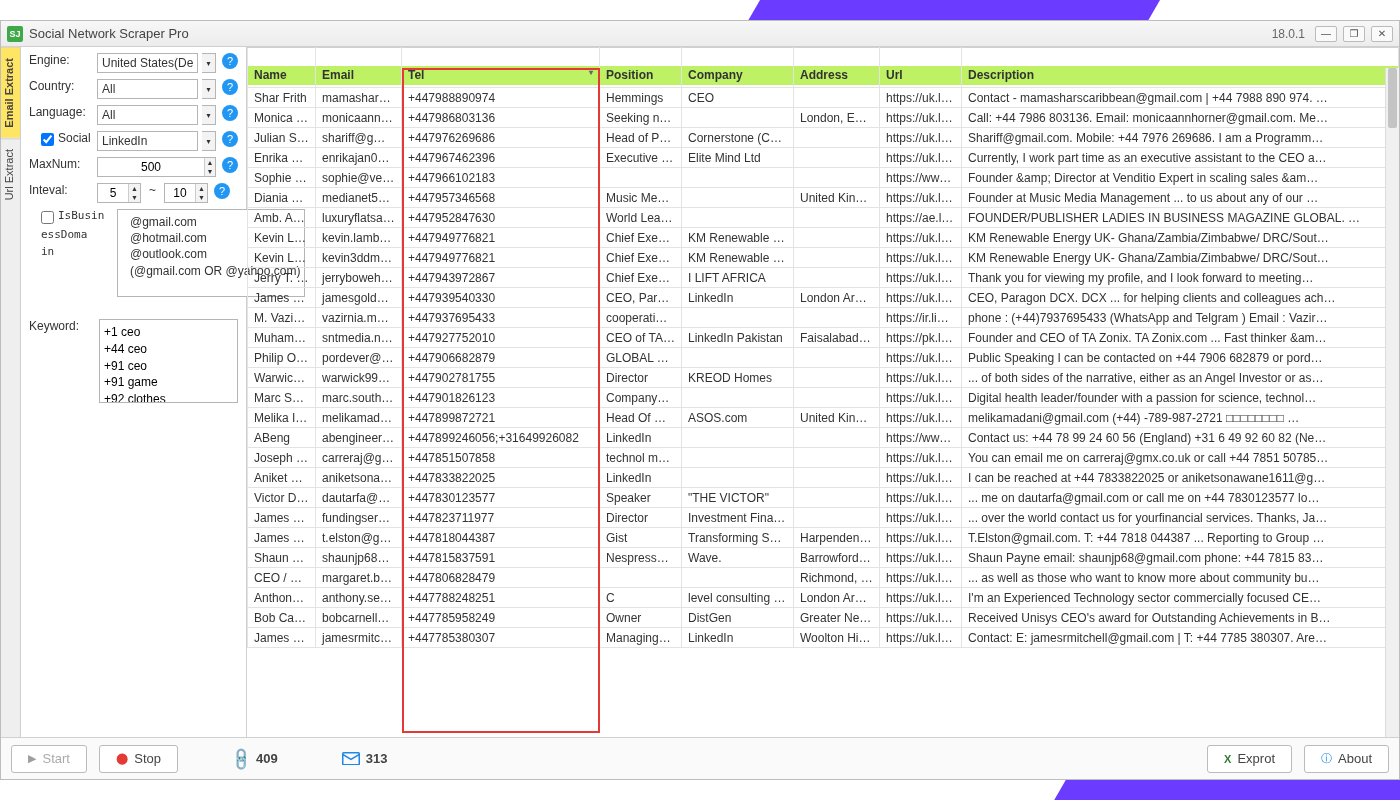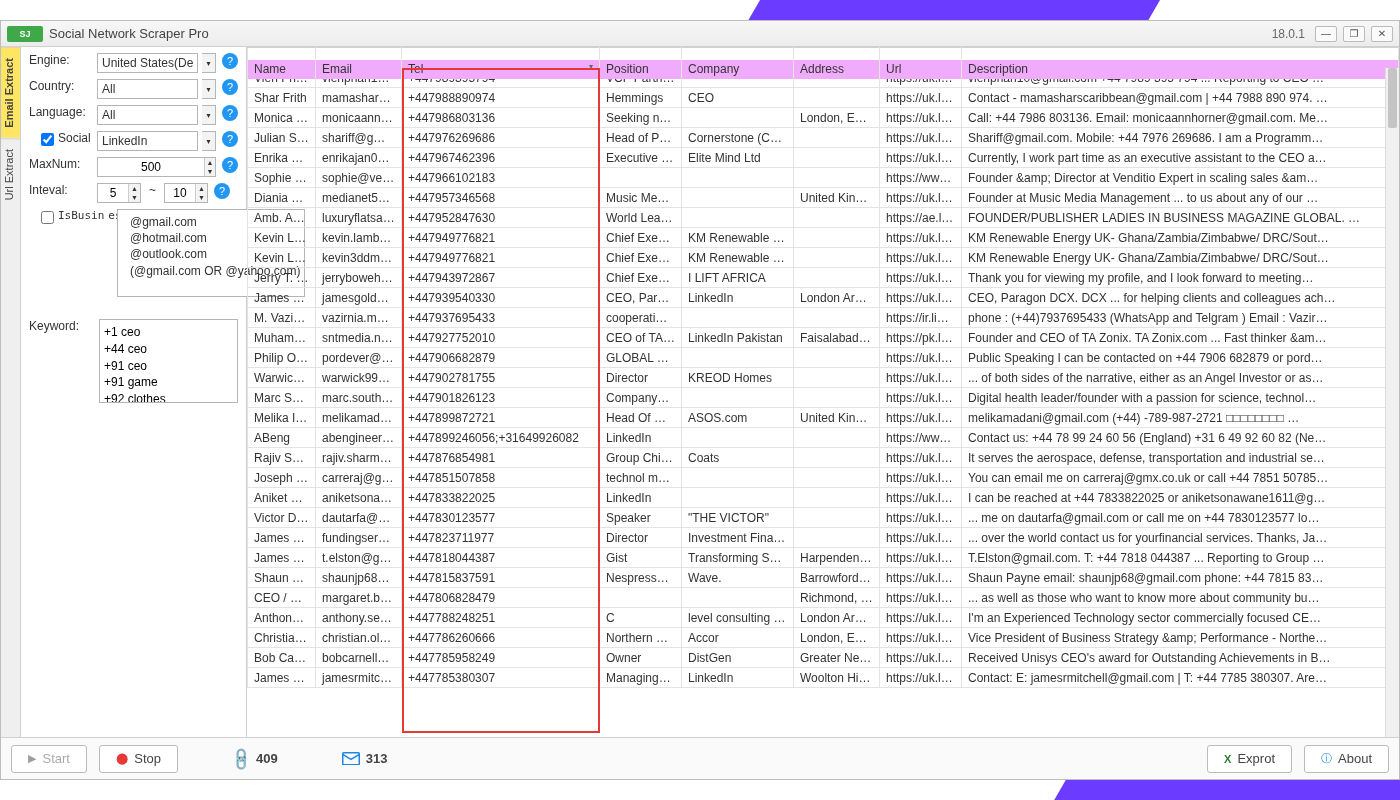--- a/index.html
+++ b/index.html
@@ -51,7 +51,7 @@
     color: #444;
   }
   .titlebar .app-icon {
-    width: 36px; height: 16px;
+    width: 16px; height: 16px;
     background: #3fa94a;
     border-radius: 2px;
     margin-right: 6px;

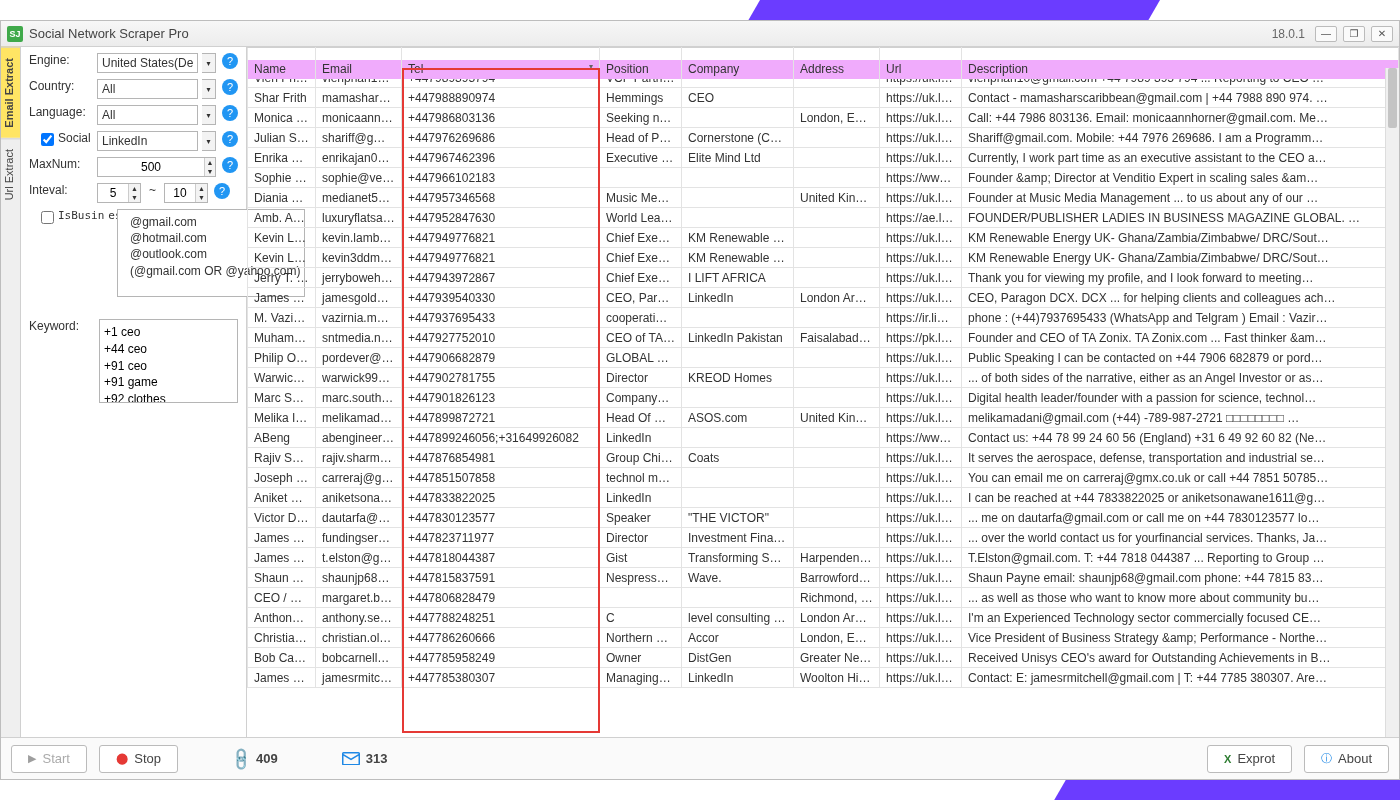--- a/index.html
+++ b/index.html
@@ -142,7 +142,7 @@
     font-size:12px;
   }
   th {
-    background:#f0abfc; font-weight:400; color:#333; position:sticky;top:12px;
+    background:#bef264; font-weight:700; color:#333; position:sticky;top:18px;
     border-top:1px solid #d0d0d0;
   }
   th .sort { float:right; font-size:8px; color:#666;}

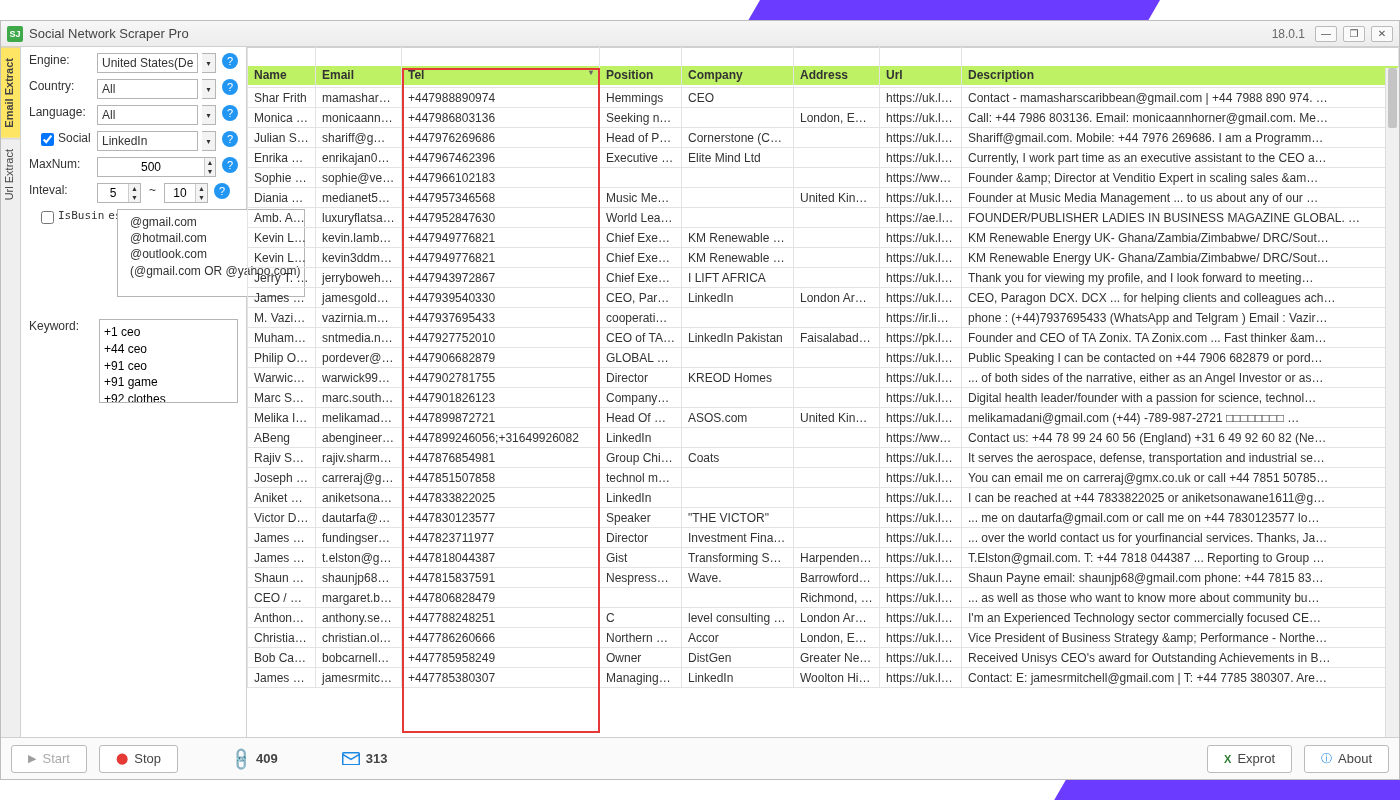--- a/index.html
+++ b/index.html
@@ -269,7 +269,7 @@
         <div class="help">?</div>
       </div>
       <div style="display:flex;gap:4px;align-items:flex-start;">
-        <div class="checkbox" style="flex-direction:row;align-items:flex-start;width:64px;text-align:center;font-family:monospace;font-size:11px;">
+        <div class="checkbox" style="flex-direction:column;align-items:flex-start;width:64px;text-align:center;font-family:monospace;font-size:11px;">
           <div style="display:flex;gap:4px;">
               <input type="checkbox" style="">
               <span>IsBusin</span>

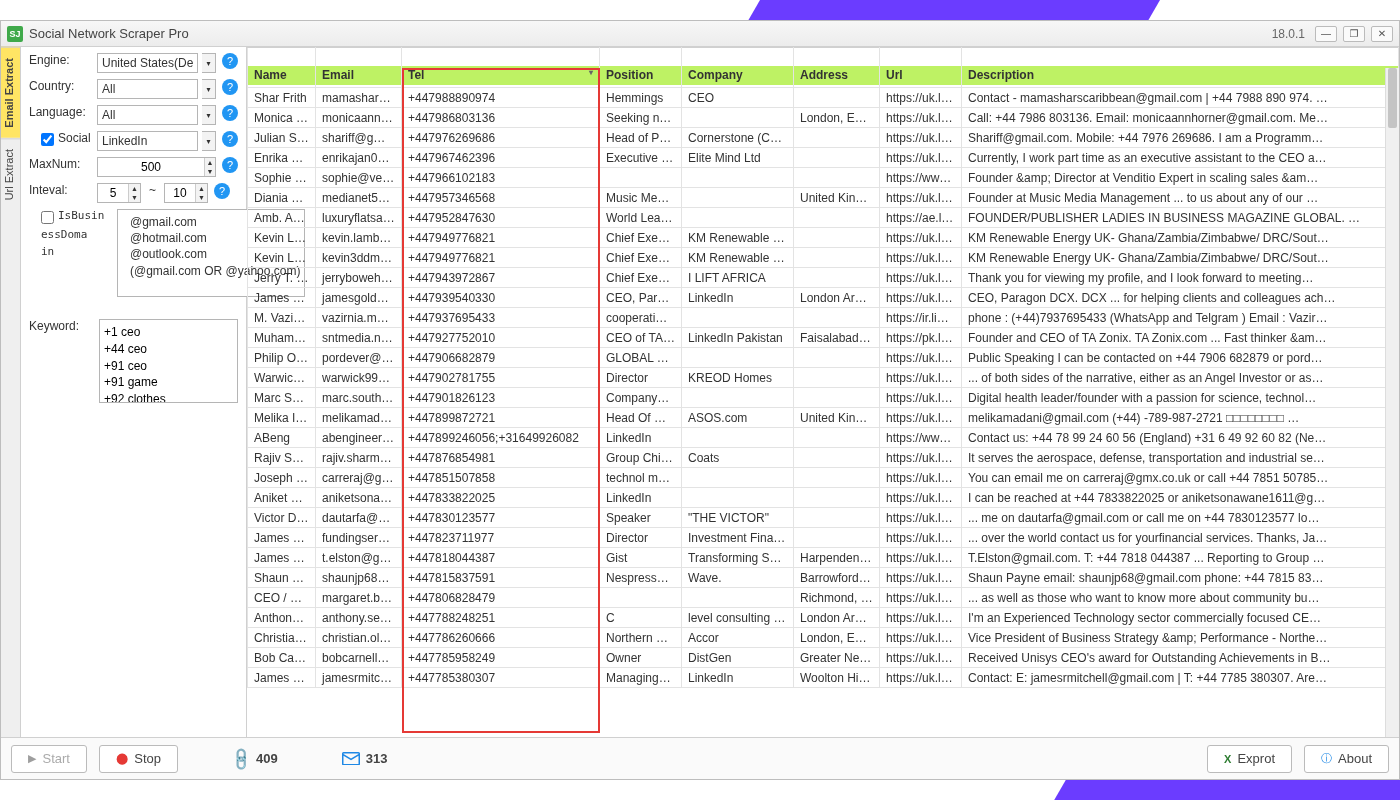--- a/index.html
+++ b/index.html
@@ -511,16 +511,6 @@
                   <td>Contact us: +44 78 99 24 60 56 (England) +31 6 49 92 60 82 (Ne…</td>
                 </tr>
                 <tr>
-                  <td>Rajiv Sh…</td>
-                  <td>rajiv.sharm…</td>
-                  <td class="tel-col">+447876854981</td>
-                  <td>Group Chi…</td>
-                  <td>Coats</td>
-                  <td></td>
-                  <td>https://uk.l…</td>
-                  <td>It serves the aerospace, defense, transportation and industrial se…</td>
-                </tr>
-                <tr>
                   <td>Joseph …</td>
                   <td>carreraj@g…</td>
                   <td class="tel-col">+447851507858</td>

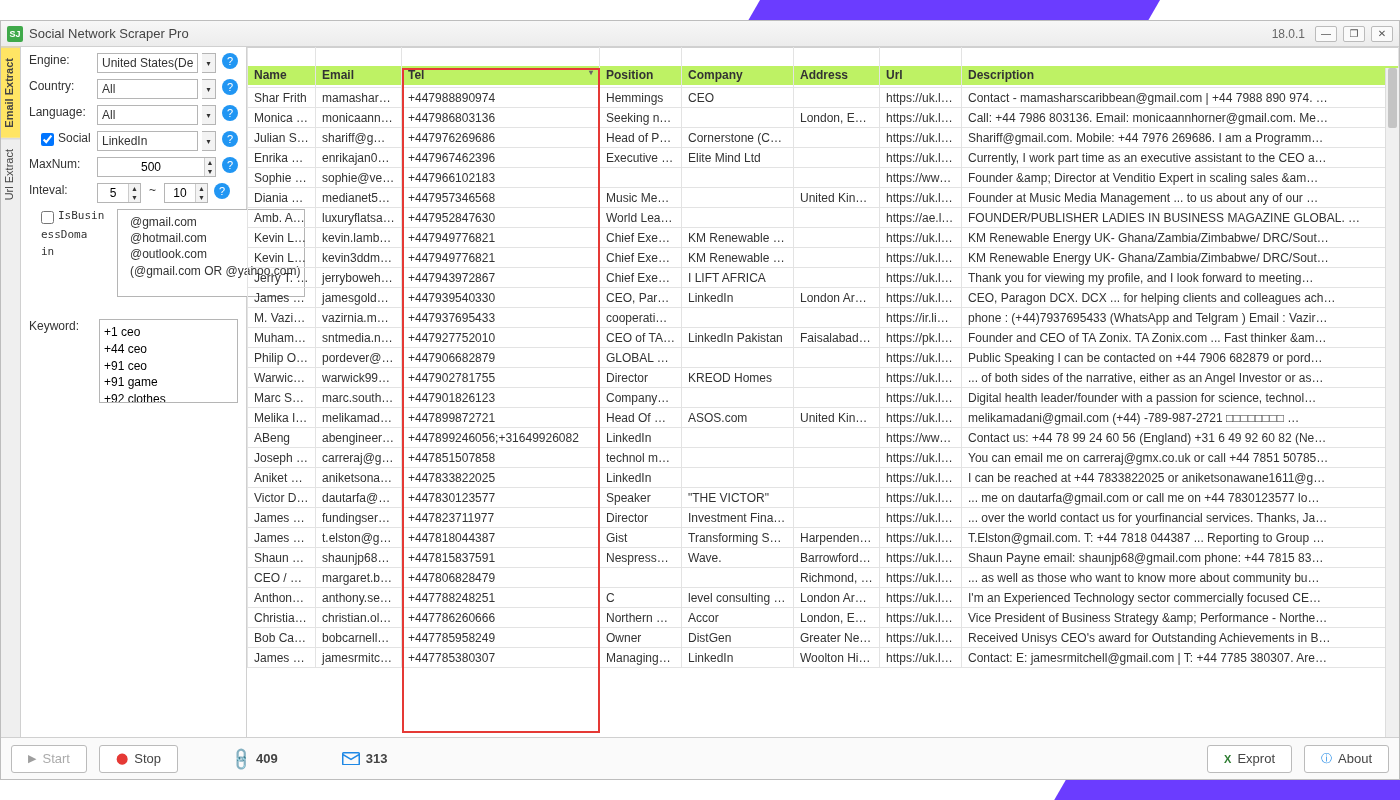--- a/index.html
+++ b/index.html
@@ -591,16 +591,6 @@
                   <td>I'm an Experienced Technology sector commercially focused CE…</td>
                 </tr>
                 <tr>
-                  <td>Christia…</td>
-                  <td>christian.ol…</td>
-                  <td class="tel-col">+447786260666</td>
-                  <td>Northern …</td>
-                  <td>Accor</td>
-                  <td>London, En…</td>
-                  <td>https://uk.l…</td>
-                  <td>Vice President of Business Strategy &amp;amp; Performance - Northe…</td>
-                </tr>
-                <tr>
                   <td>Bob Car…</td>
                   <td>bobcarnell…</td>
                   <td class="tel-col">+447785958249</td>

